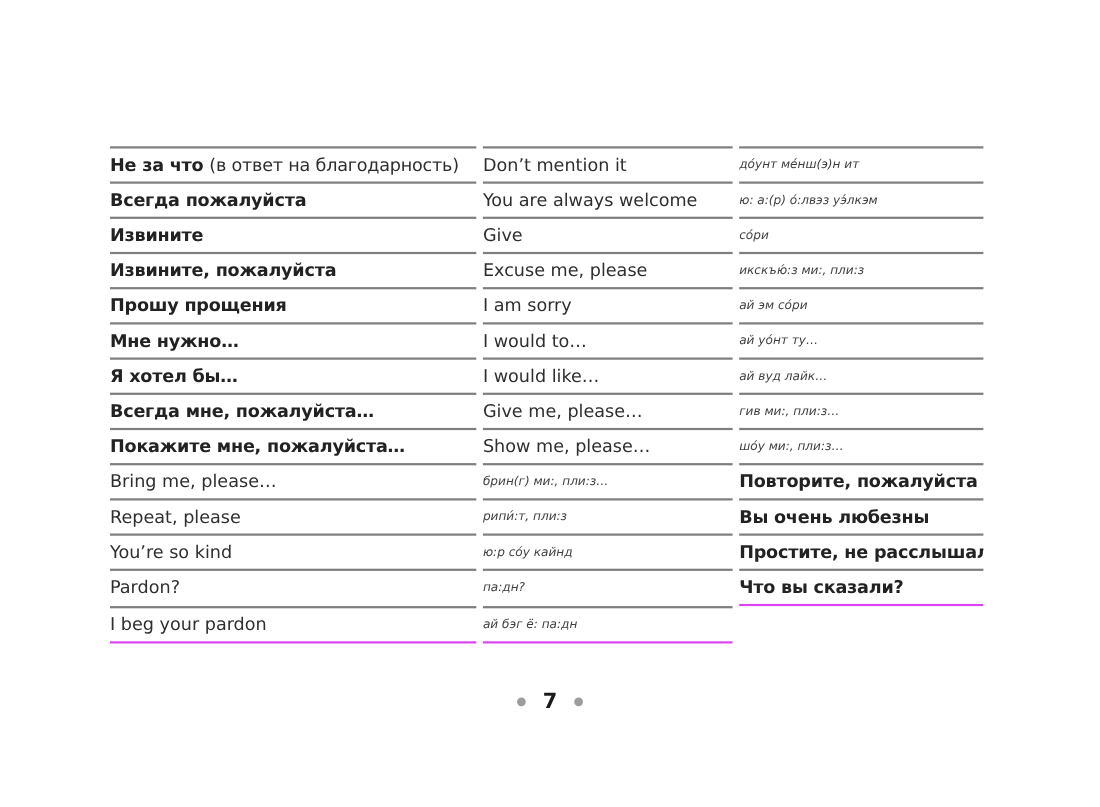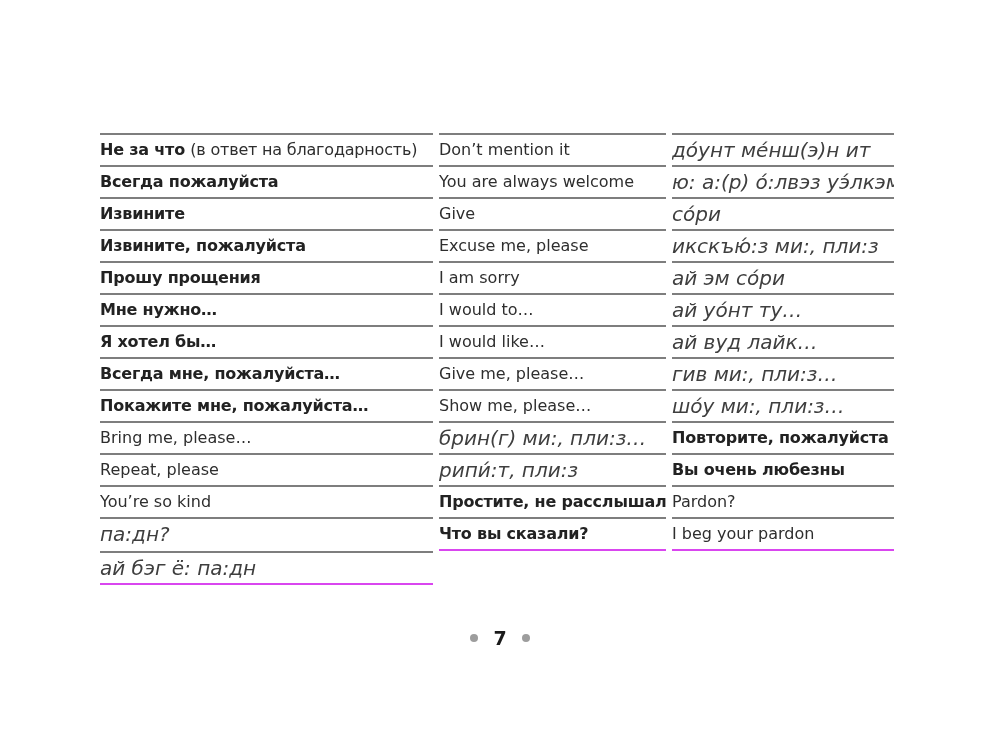--- a/index.html
+++ b/index.html
@@ -52,7 +52,7 @@
     font-style: italic;
     font-weight: 400;
     color: #3f3f3f;
-    font-size: 20px;
+    font-size: 11px;
   }
   .page-footer {
     position: absolute;

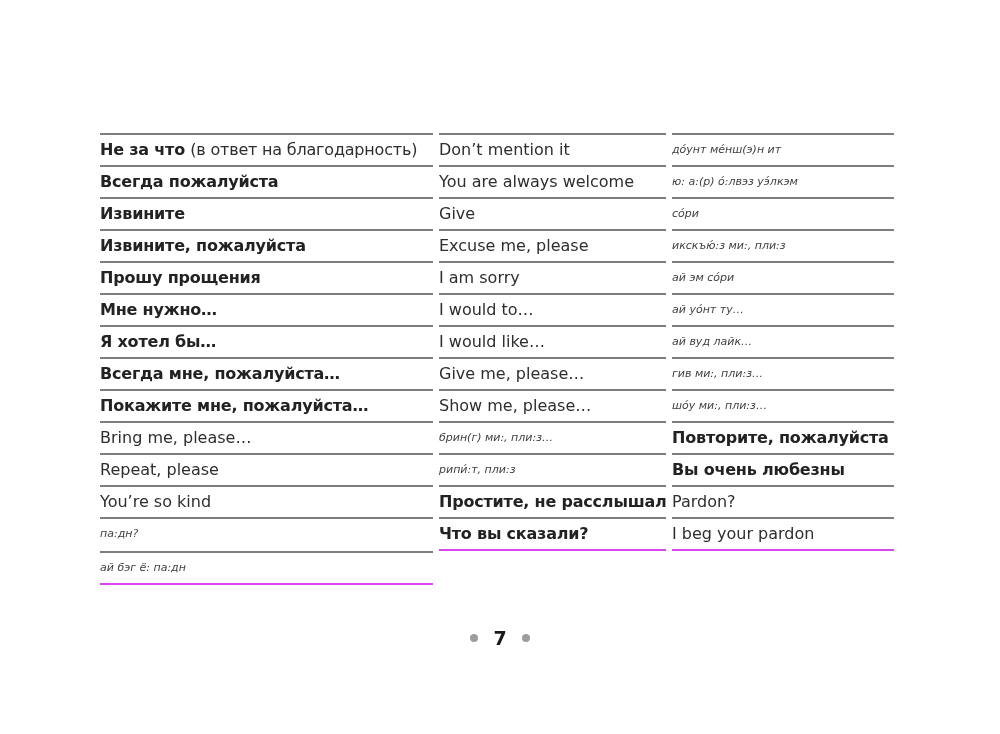--- a/index.html
+++ b/index.html
@@ -117,6 +117,7 @@
       <div class="cell tr">рипи́:т, пли:з</div>
       <div class="cell ru"><span>Вы очень любезны</span></div>
       <div class="cell en">You’re so kind</div>
+      <div class="cell tr">ю:р со́у кайнд</div>
       <div class="cell ru"><span>Простите, не расслышал?</span></div>
       <div class="cell en">Pardon?</div>
       <div class="cell tr">па:дн?</div>

